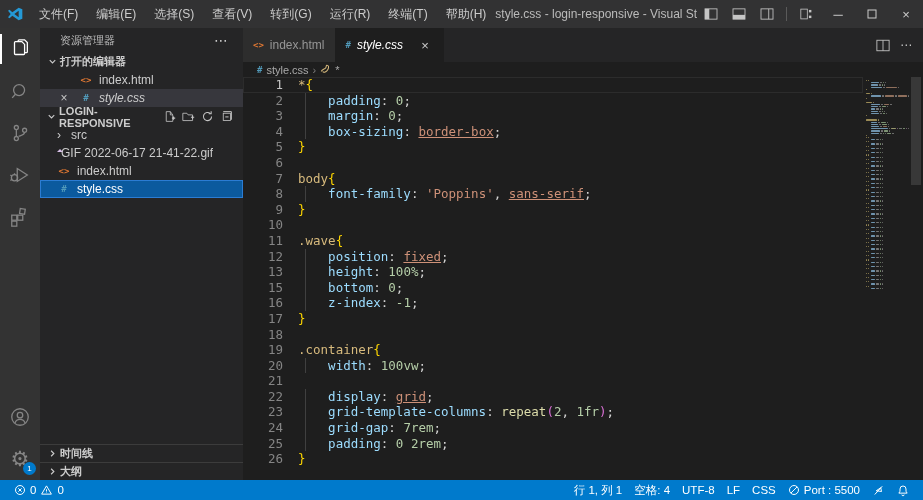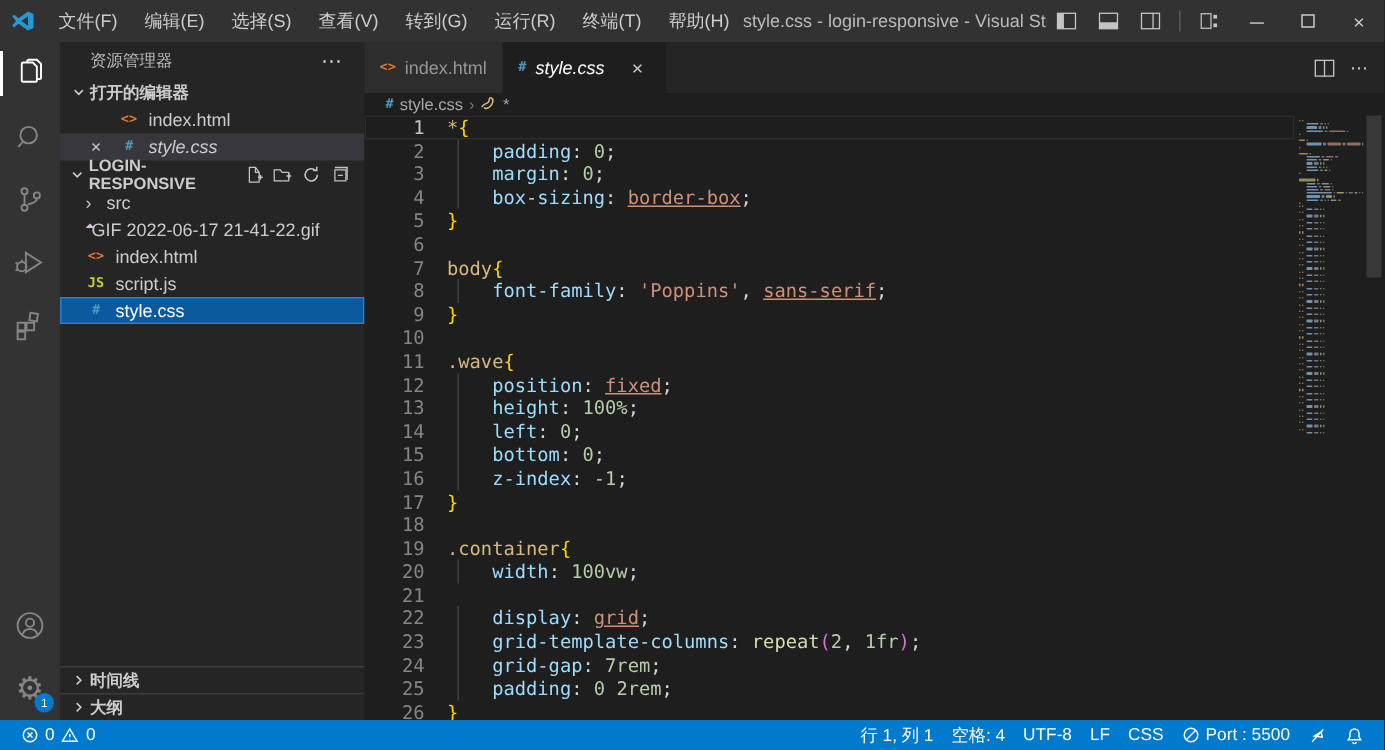--- a/index.html
+++ b/index.html
@@ -287,10 +287,6 @@
             <span class="ficon icon-html">&lt;&gt;</span>
             <span class="lbl">index.html</span>
           </div>
-          <div class="row tree-row">
-            <span class="ficon icon-js">JS</span>
-            <span class="lbl">script.js</span>
-          </div>
           <div class="row tree-row selected">
             <span class="ficon icon-css">#</span>
             <span class="lbl">style.css</span>

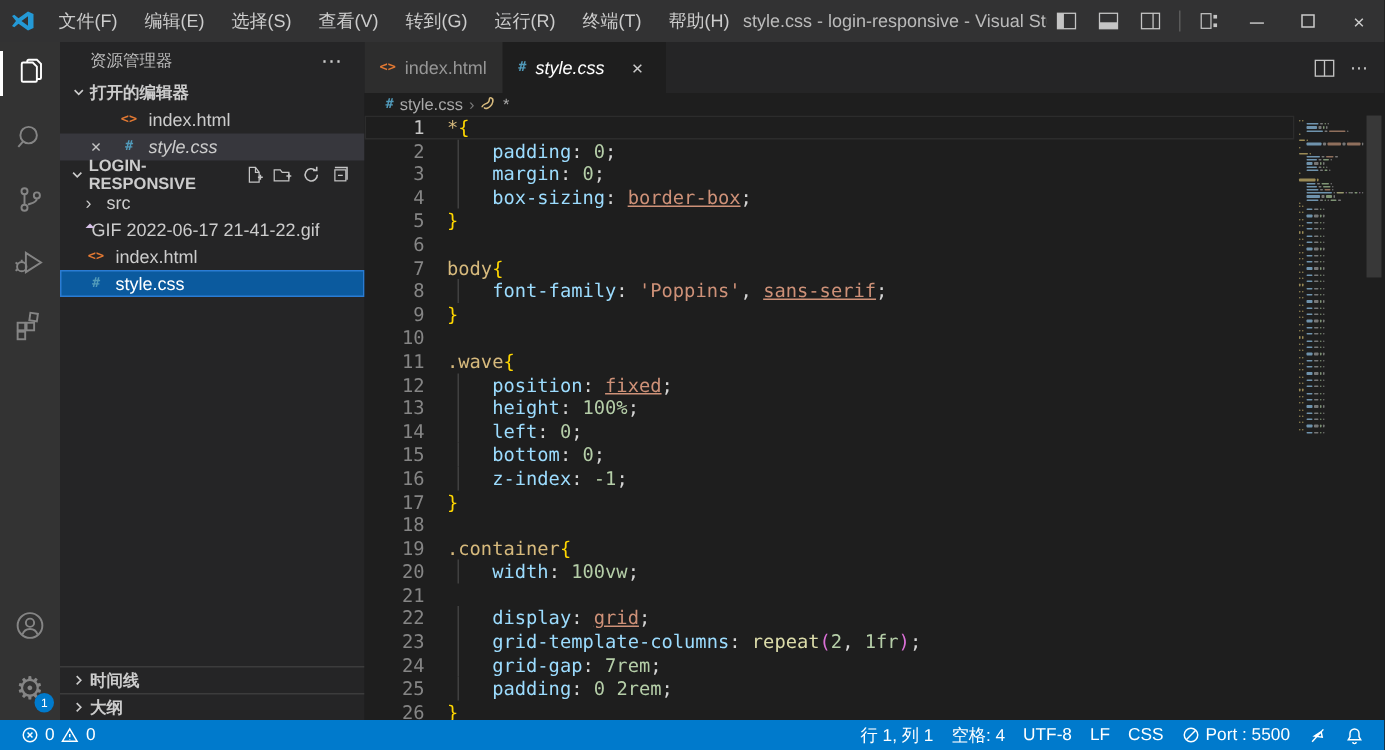--- a/index.html
+++ b/index.html
@@ -364,7 +364,6 @@
             <div class="code-line"><span class="ln">11</span><span class="ltext"><span class="t-sel">.wave</span><span class="t-b1">{</span></span></div>
             <div class="code-line"><span class="ln">12</span><span class="ltext indented"><span class="t-ws">    </span><span class="t-prop">position</span><span class="t-pu">: </span><span class="t-val">fixed</span><span class="t-pu">;</span></span></div>
             <div class="code-line"><span class="ln">13</span><span class="ltext indented"><span class="t-ws">    </span><span class="t-prop">height</span><span class="t-pu">: </span><span class="t-num">100%</span><span class="t-pu">;</span></span></div>
-            <div class="code-line"><span class="ln">14</span><span class="ltext indented"><span class="t-ws">    </span><span class="t-prop">left</span><span class="t-pu">: </span><span class="t-num">0</span><span class="t-pu">;</span></span></div>
             <div class="code-line"><span class="ln">15</span><span class="ltext indented"><span class="t-ws">    </span><span class="t-prop">bottom</span><span class="t-pu">: </span><span class="t-num">0</span><span class="t-pu">;</span></span></div>
             <div class="code-line"><span class="ln">16</span><span class="ltext indented"><span class="t-ws">    </span><span class="t-prop">z-index</span><span class="t-pu">: </span><span class="t-num">-1</span><span class="t-pu">;</span></span></div>
             <div class="code-line"><span class="ln">17</span><span class="ltext"><span class="t-b1">}</span></span></div>

